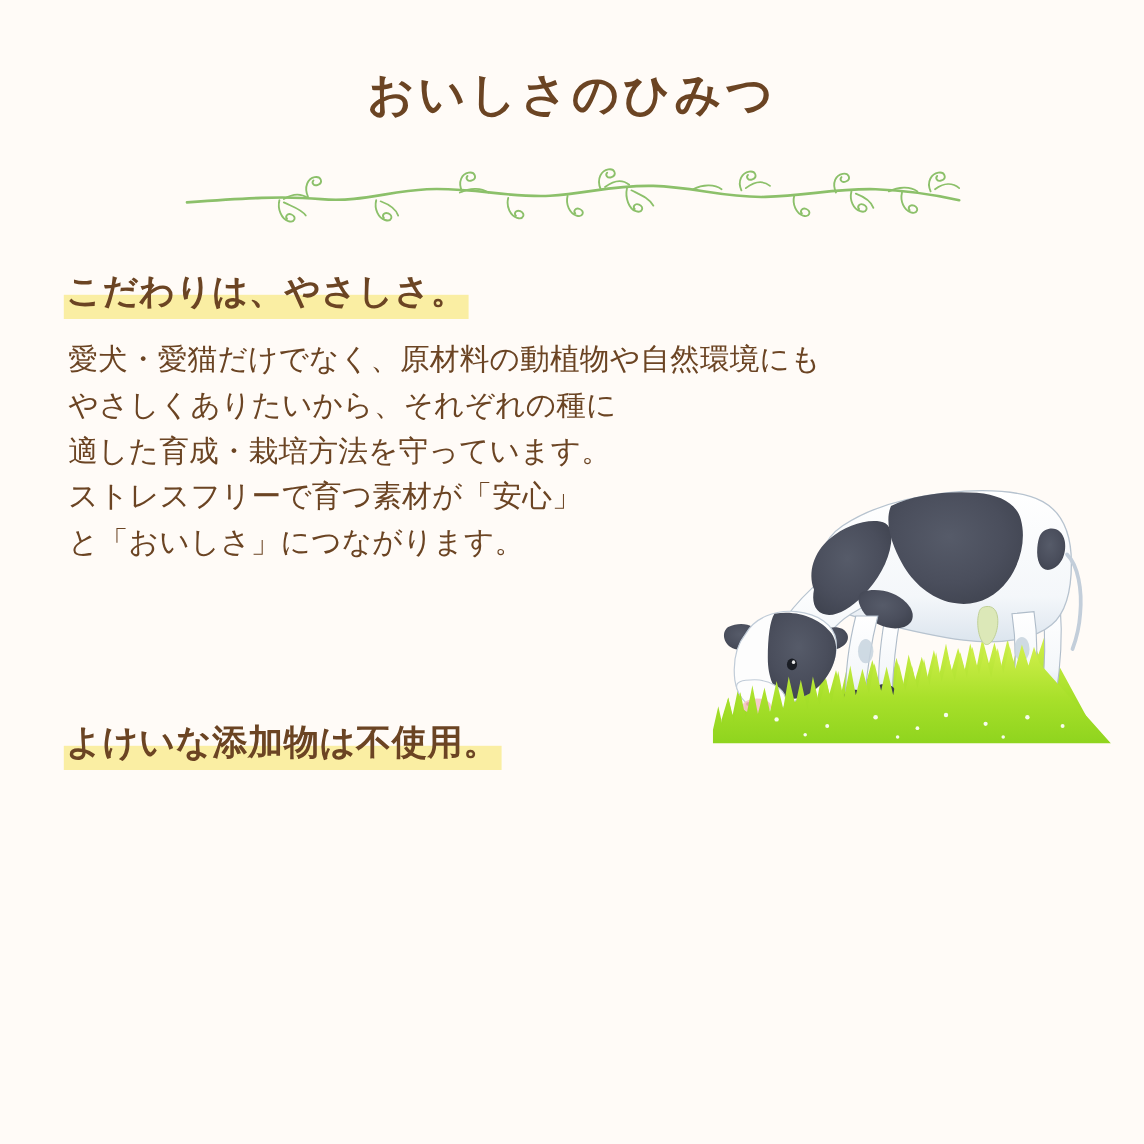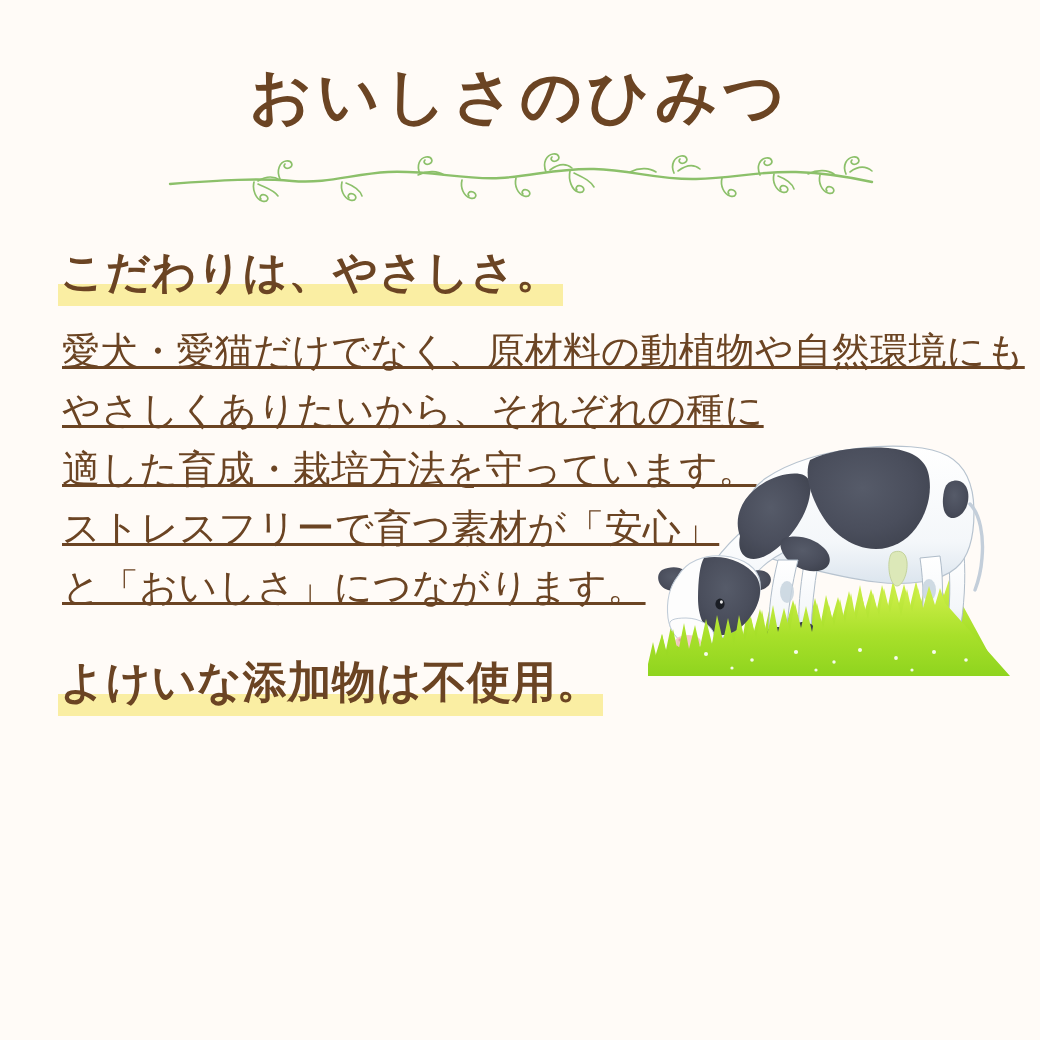--- a/index.html
+++ b/index.html
@@ -32,7 +32,7 @@
   }
   .page-title {
     font-family: "DejaVu Sans", "Liberation Sans", sans-serif;
-    font-size: 61px;
+    font-size: 42px;
     font-weight: 700;
     color: #6b4423;
     letter-spacing: 0.085em;

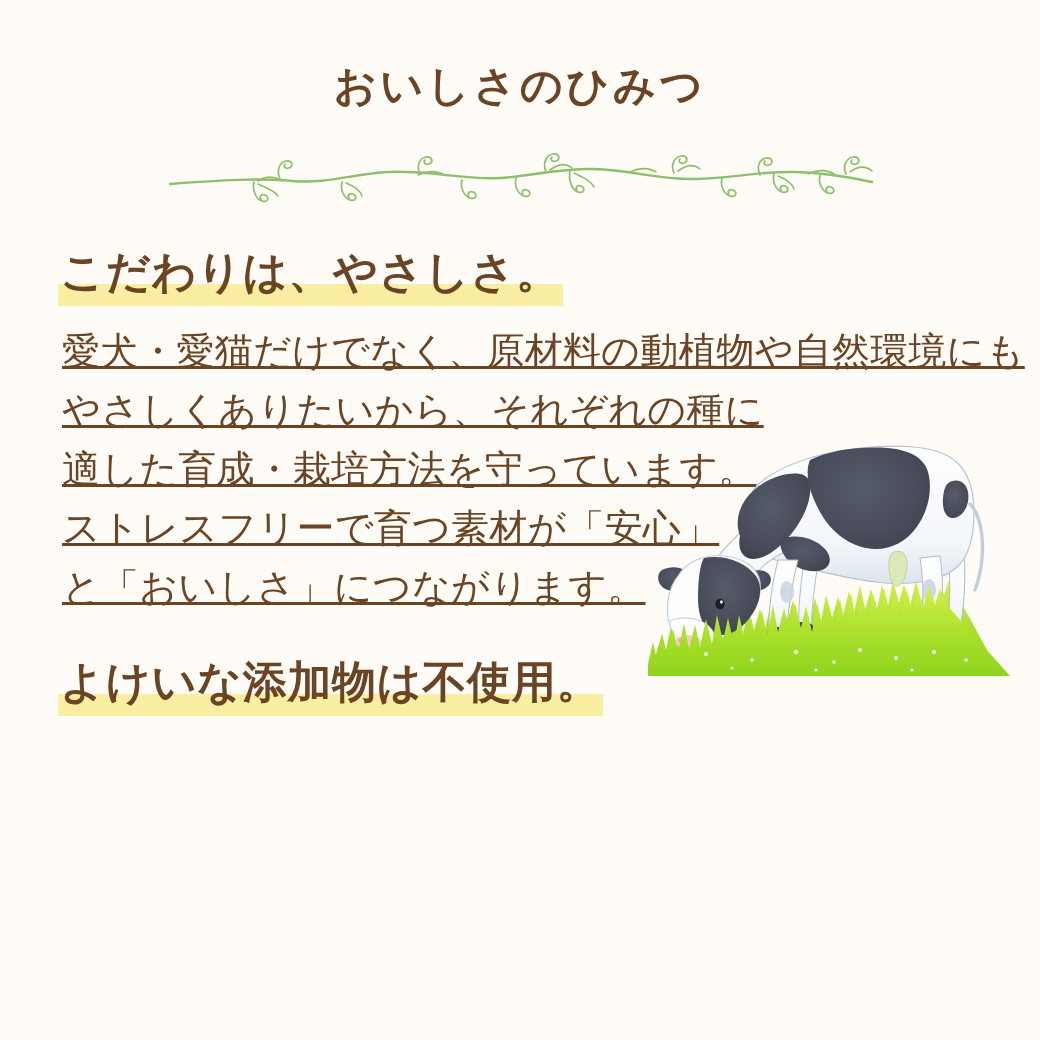--- a/index.html
+++ b/index.html
@@ -60,7 +60,7 @@
     position: relative;
     display: inline-block;
     font-family: "DejaVu Sans", "Liberation Sans", sans-serif;
-    font-size: 44px;
+    font-size: 32px;
     font-weight: 700;
     color: #6b4423;
     letter-spacing: 0.015em;

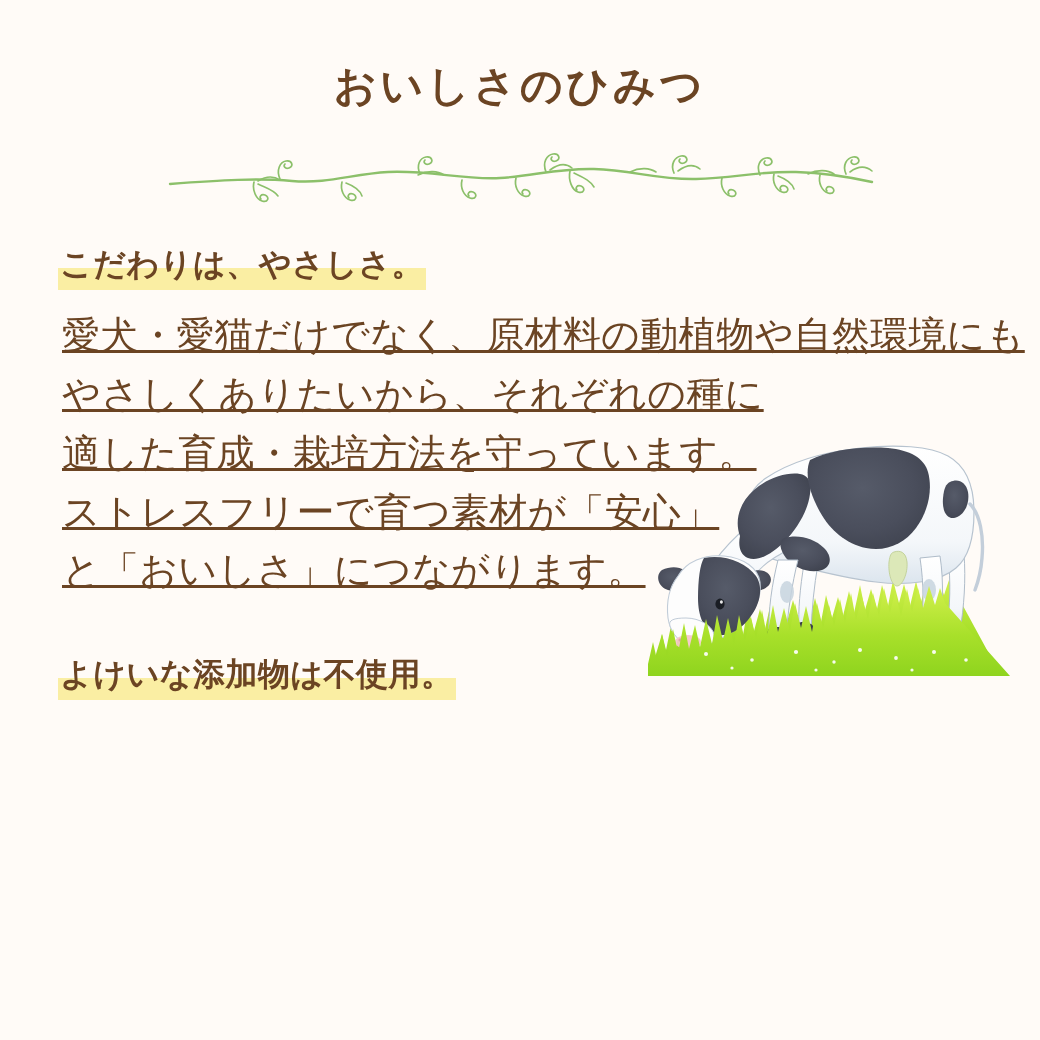--- a/index.html
+++ b/index.html
@@ -86,13 +86,12 @@
   .body-text {
     margin: 12px 0 0 4px;
     font-family: "DejaVu Serif", "Liberation Serif", serif;
-    font-size: 38px;
+    font-size: 27px;
     font-weight: 400;
     color: #6b4423;
     line-height: 1.55;
     letter-spacing: 0.005em;
     white-space: pre-line;
-    text-decoration: underline;
   }
   .section-1 .body-text { margin-top: 14px; }
   .section-2 .body-text { margin-top: 14px; }

